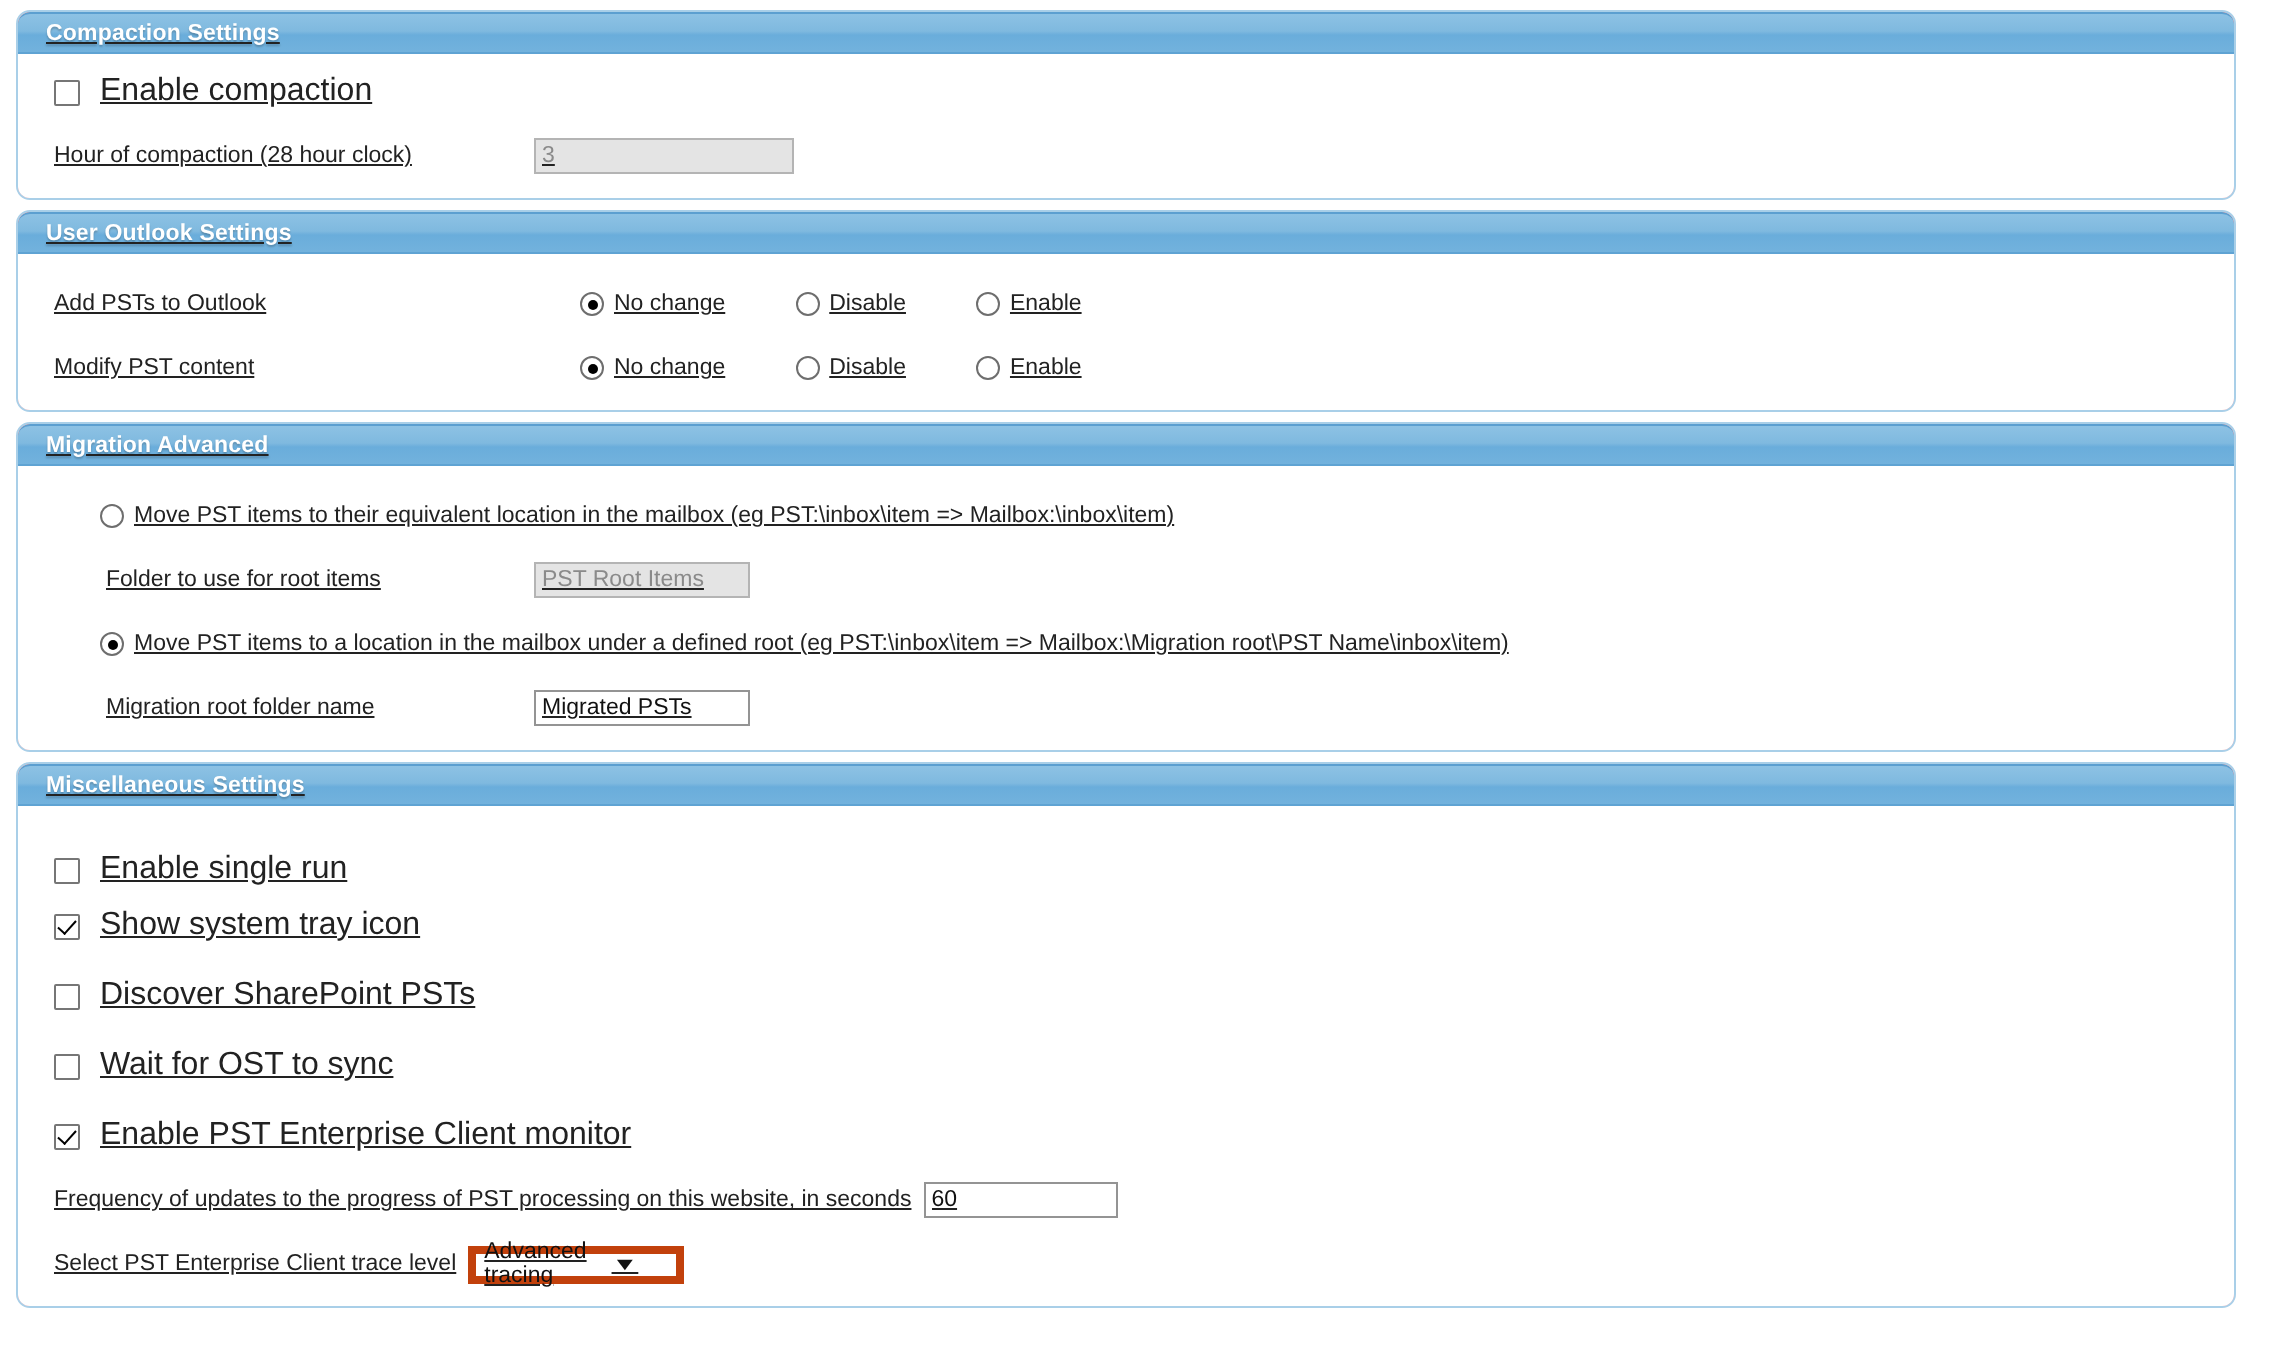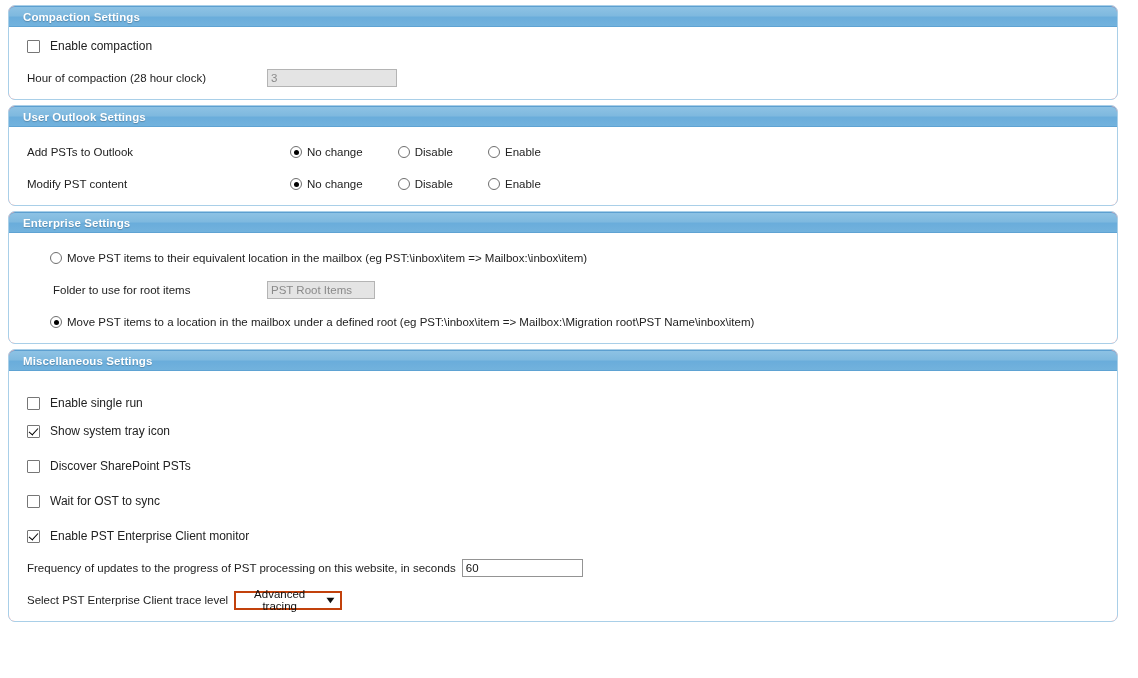--- a/index.html
+++ b/index.html
@@ -29,6 +29,7 @@
     background: #fca5a5;
     box-sizing: border-box;
     overflow: hidden;
+    text-decoration: underline;
   }
   .panel-header {
     height: 21px;

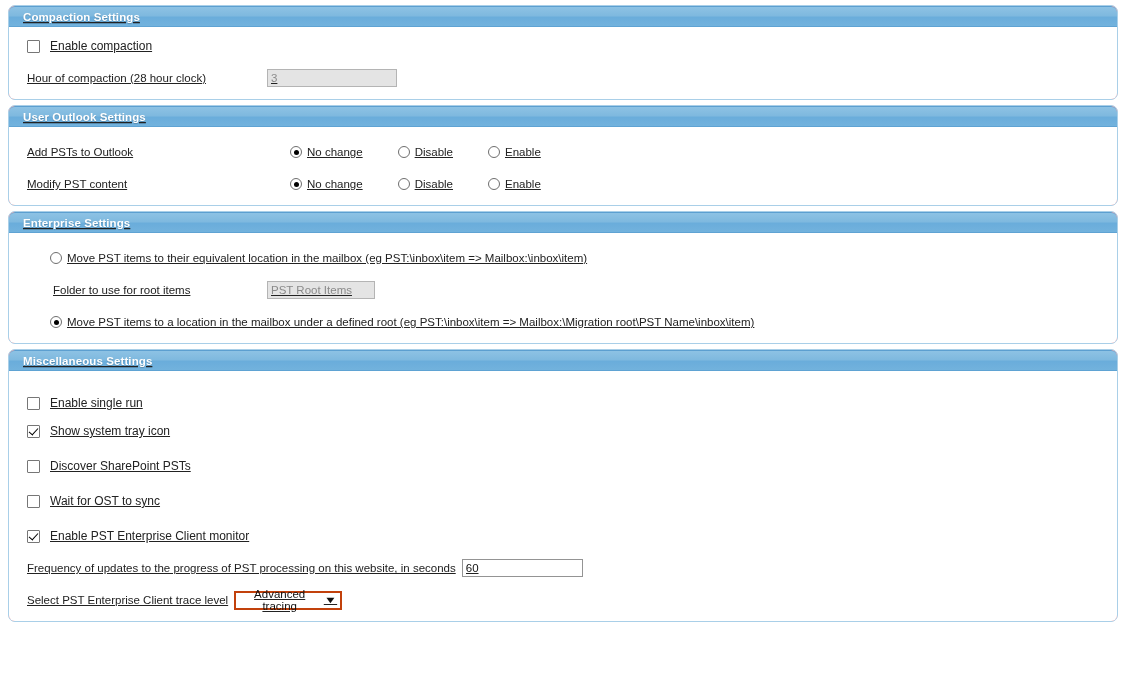--- a/index.html
+++ b/index.html
@@ -105,7 +105,7 @@
   }
   .cb-label {
     margin-left: 10px;
-    font-size: 12px;
+    font-size: 16px;
     white-space: nowrap;
   }
 

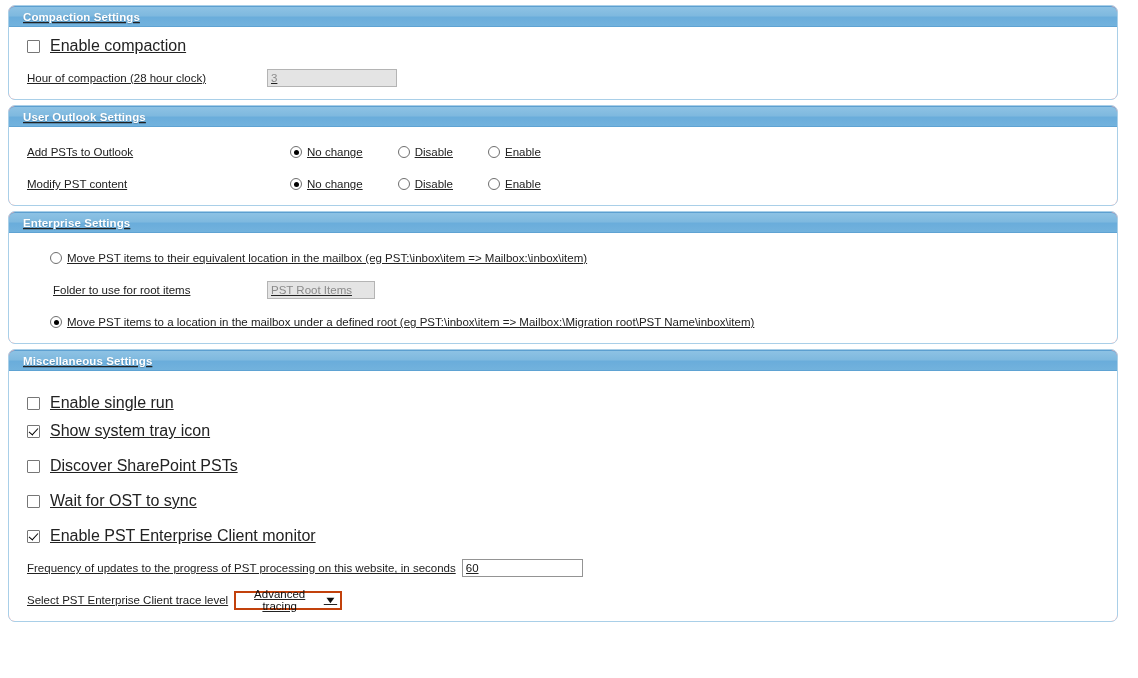--- a/index.html
+++ b/index.html
@@ -259,7 +259,7 @@
   </div>
 
   <div class="panel">
-    <div class="panel-header">Enterprise Settings</div>
+    <div class="panel-header">Migration Advanced</div>
     <div class="panel-body">
 
       <div class="row row-gap-sm">

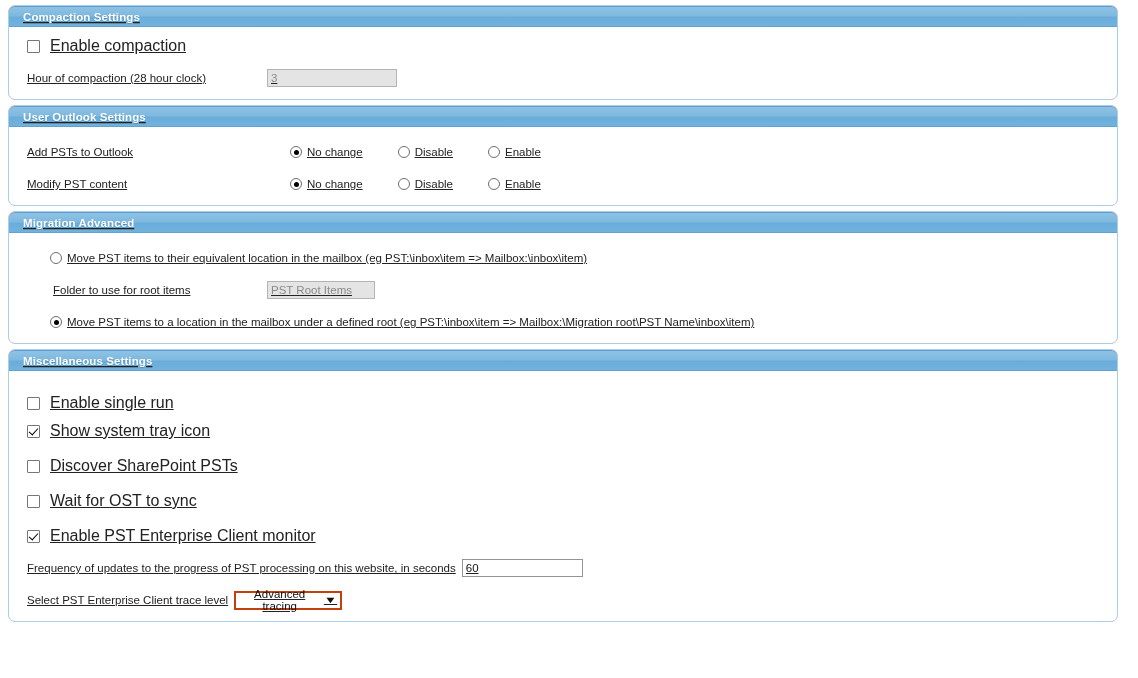--- a/index.html
+++ b/index.html
@@ -281,6 +281,10 @@
         </span>
       </div>
 
+      <div class="row row-gap-md">
+        <span class="label-text label-fixed indent-label">Migration root folder name</span>
+        <input class="txt w-root" type="text" value="Migrated PSTs" style="">
+      </div>
 
     </div>
   </div>

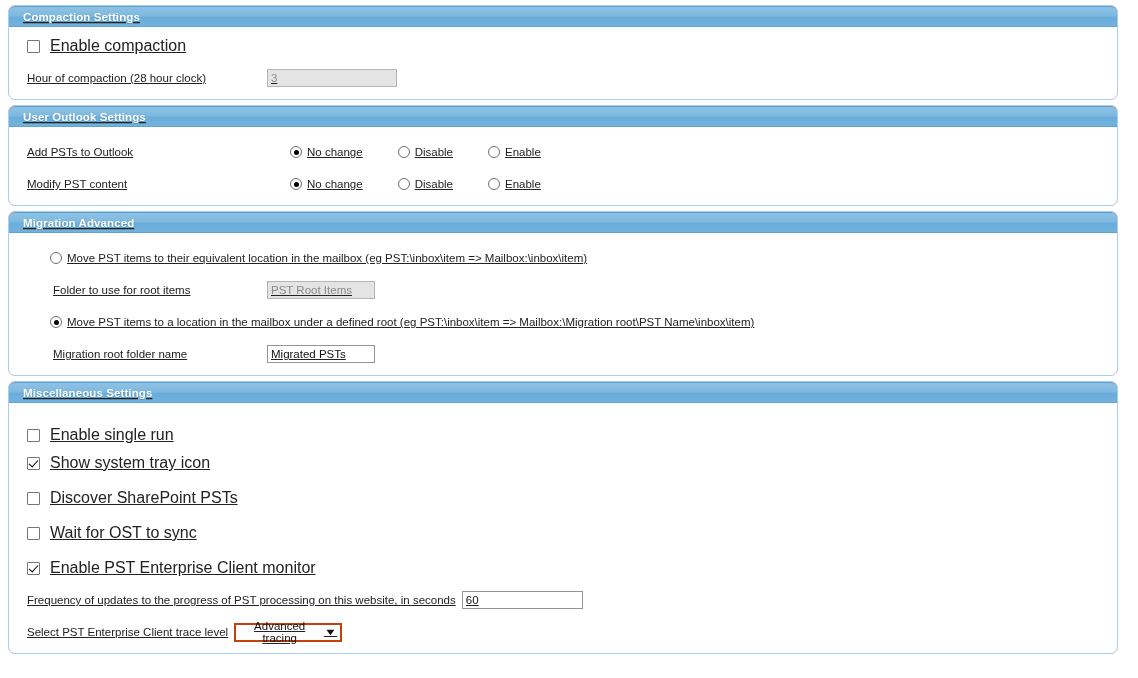--- a/index.html
+++ b/index.html
@@ -163,7 +163,7 @@
   }
   .w-hour { width: 130px; }
   .w-root { width: 108px; }
-  .w-freq { width: 121px; }
+  .w-freq { width: 97px; }
 
   
   .sel {

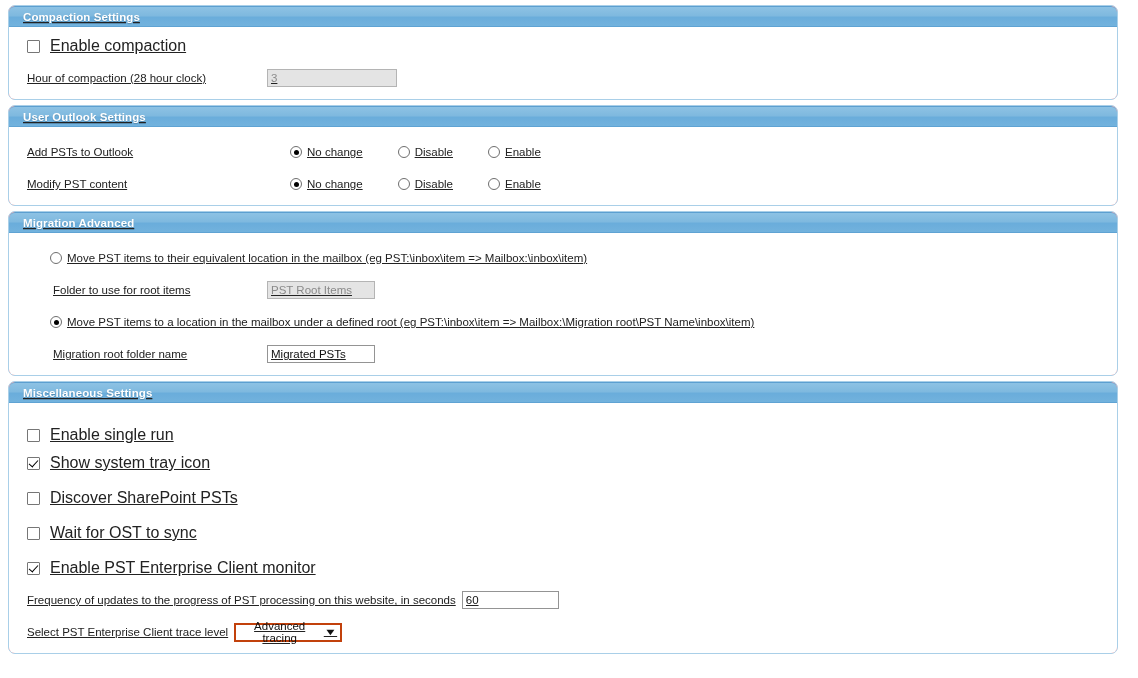--- a/index.html
+++ b/index.html
@@ -168,19 +168,18 @@
   
   .sel {
     height: 19px;
-    border: 2px solid #c2410c;
+    border: 4px solid #c2410c;
     background: #ffffff;
     color: #111111;
     font-family: "Liberation Sans", sans-serif;
     font-size: 11.5px;
-    padding: 0 2px 0 4px;
+    padding: 0 18px 0 4px;
     box-sizing: border-box;
     display: inline-flex;
     align-items: center;
     gap: 7px;
     width: 108px;
     justify-content: space-between;
-    text-align: center;
   }
   .sel .chev {
     font-size: 9px;

